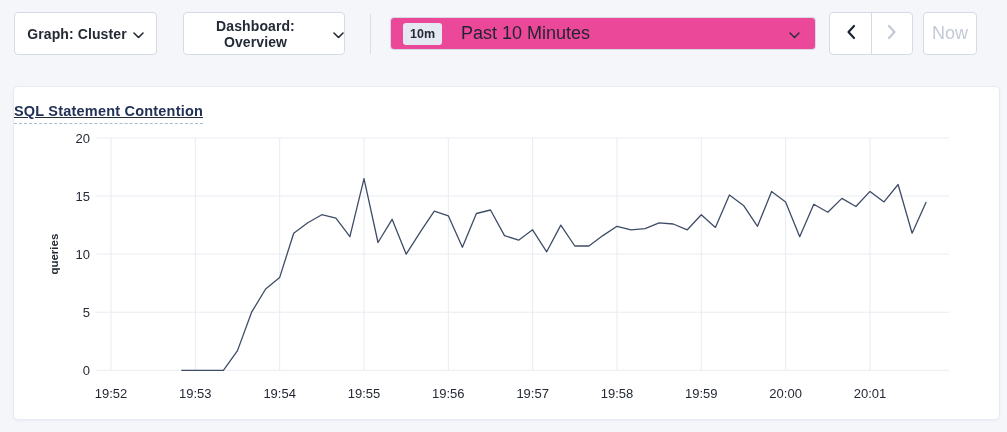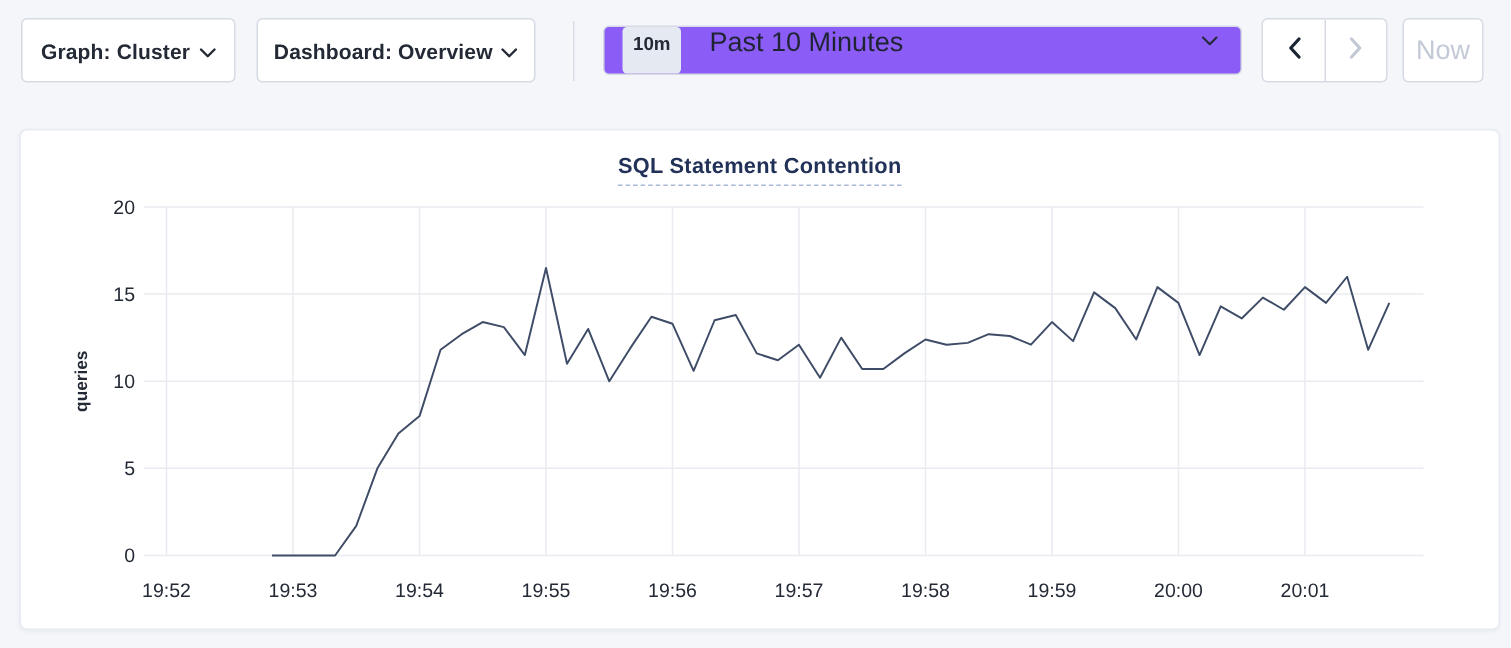--- a/index.html
+++ b/index.html
@@ -31,7 +31,7 @@
   }
   .selector { gap:6px; font-weight:bold; letter-spacing:.1px; }
   .selector-graph { width:143px; }
-  .selector-dashboard { width:186px; margin-left:14px; }
+  .selector-dashboard { width:162px; margin-left:26px; }
   .vdivider {
     width:1px; height:40px; background:#d9dee8; margin-left:25px;
   }

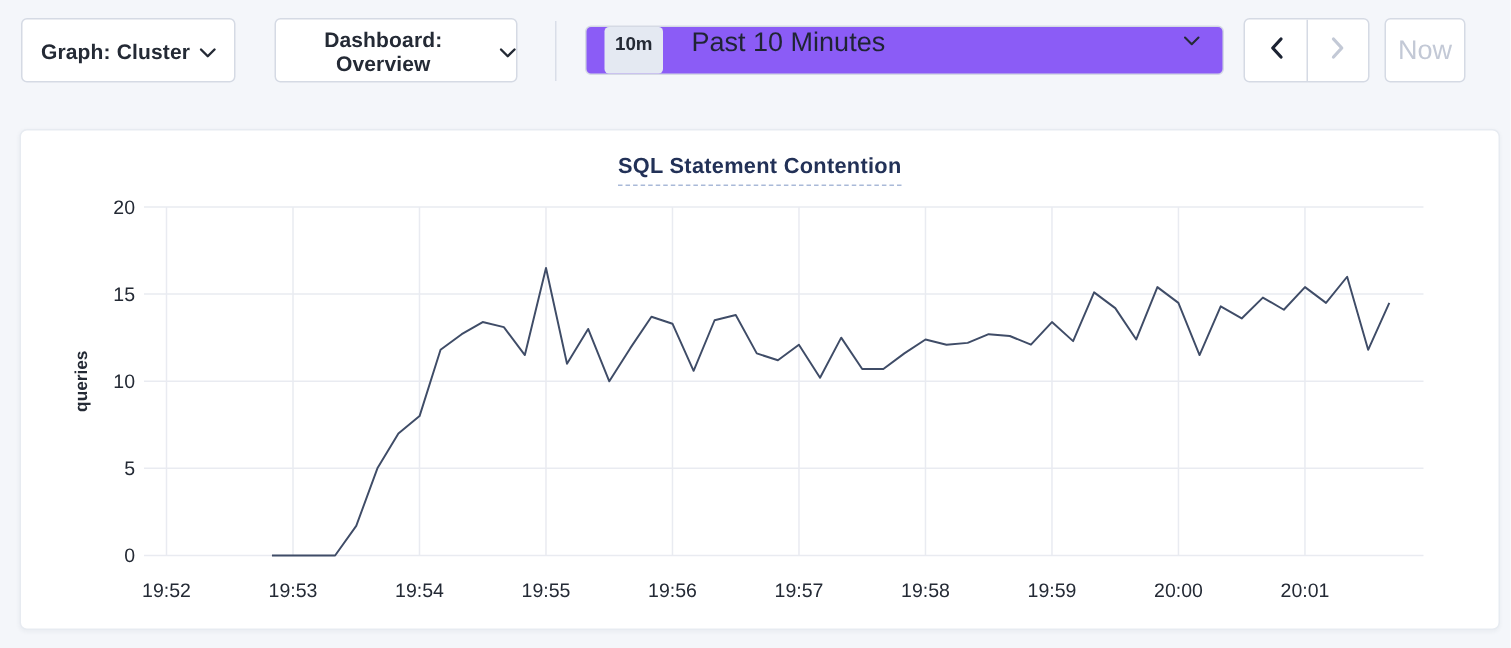--- a/index.html
+++ b/index.html
@@ -38,10 +38,10 @@
   .time-dropdown {
     margin-left:19px;
     width:426px; height:33px;
-    background:#8b5cf6;
+    background:#ec4899;
     border:1px solid #d5dae4;
     border-radius:4px;
-    display:flex; 
+    display:flex; align-items:center;
     padding:0 15px 0 12px;
     cursor:pointer;
   }

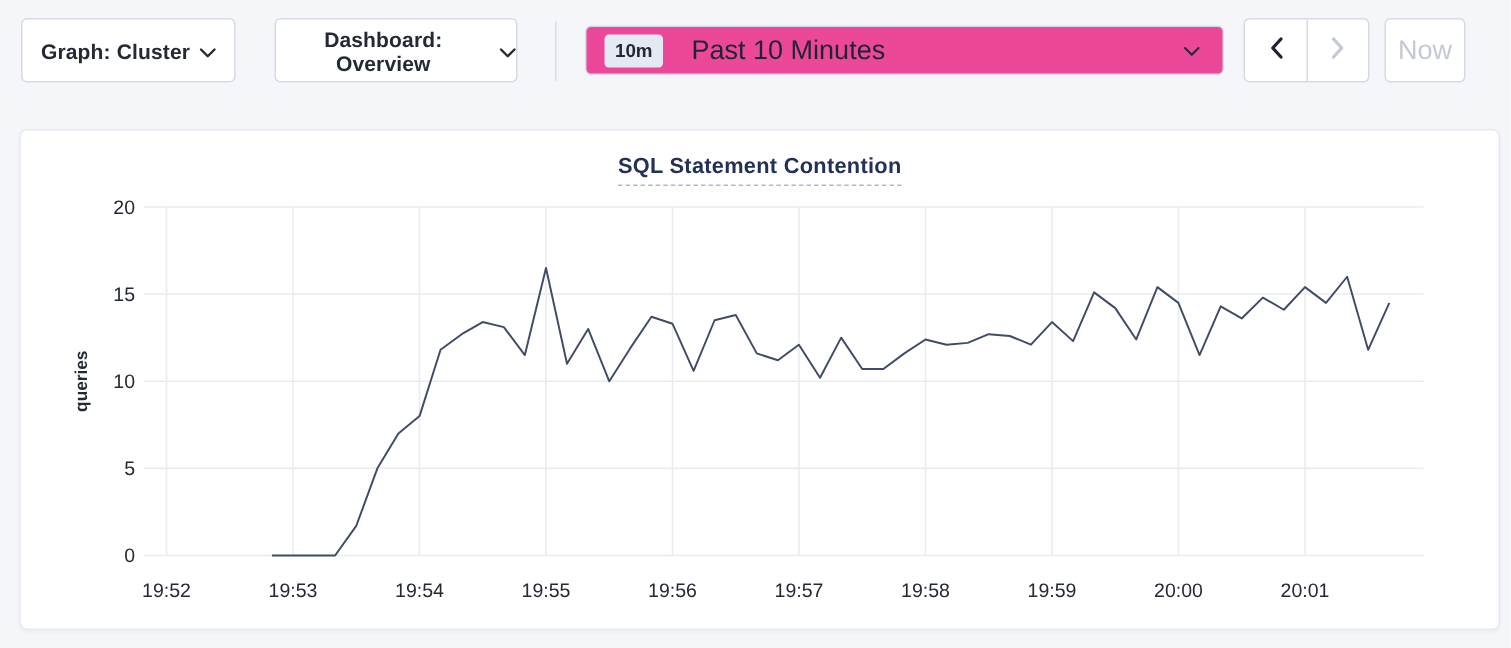--- a/index.html
+++ b/index.html
@@ -85,7 +85,7 @@
     border-radius:5px;
     box-shadow:0 1px 3px rgba(40,50,70,.05);
   }
-  .chart-title-row { height:34px; text-align:center; padding-top:15px; }
+  .chart-title-row { height:34px; padding-top:15px;text-decoration:underline; }
   .chart-title {
     font-size:14.5px;
     font-weight:bold;

